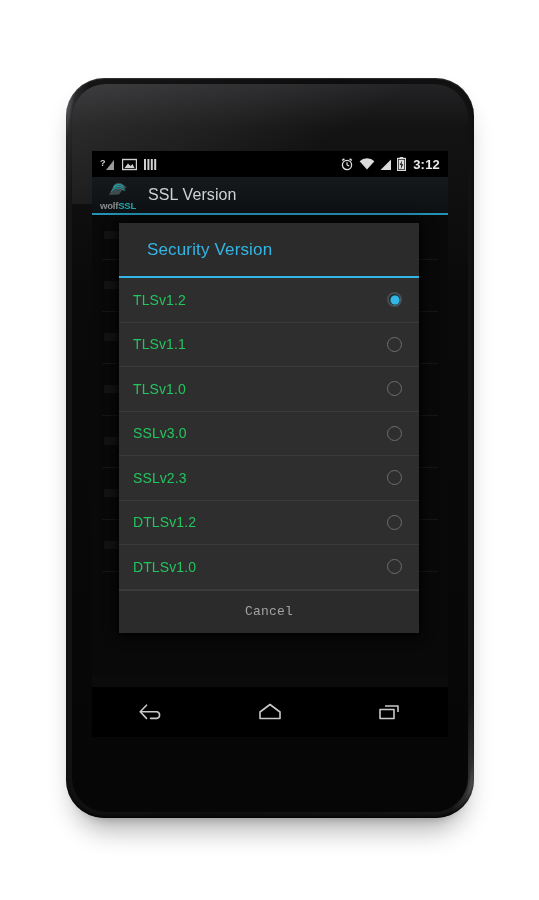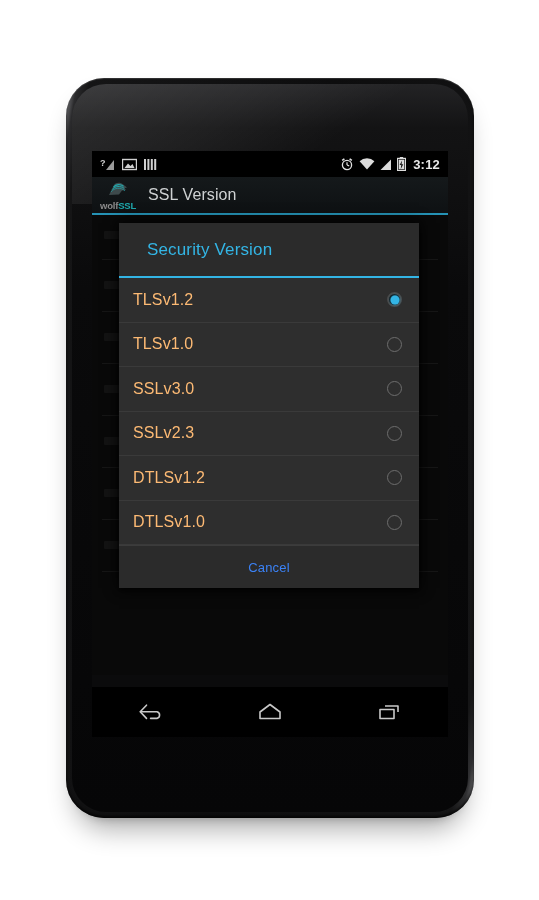--- a/index.html
+++ b/index.html
@@ -229,8 +229,8 @@
     background: #2e2e2e;
   }
   .option-label {
-    color: #fdba74;
-    font-size: 16px;
+    color: #22c55e;
+    font-size: 14px;
     letter-spacing: 0.1px;
   }
   .radio {

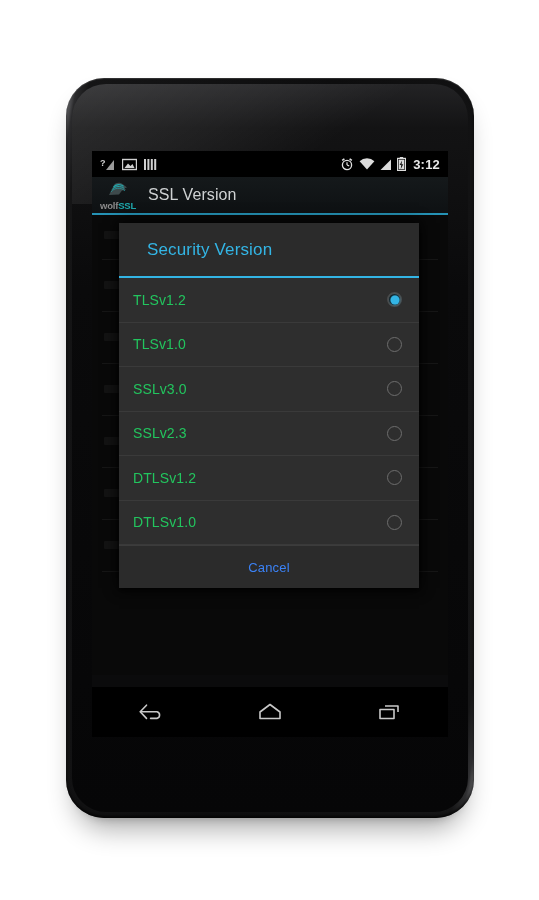--- a/index.html
+++ b/index.html
@@ -400,6 +400,10 @@
         <span class="radio on"></span>
       </div>
       <div class="option-row">
+        <span class="option-label">TLSv1.1</span>
+        <span class="radio off"></span>
+      </div>
+      <div class="option-row">
         <span class="option-label">TLSv1.0</span>
         <span class="radio off"></span>
       </div>

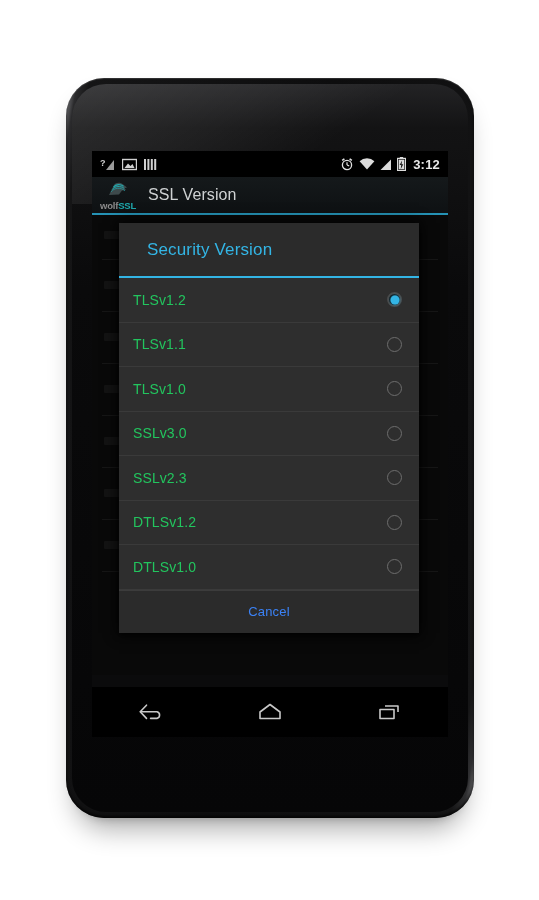--- a/index.html
+++ b/index.html
@@ -268,11 +268,11 @@
     border-top: 1px solid #3c3c3c;
   }
   #cancel-button {
-    color: #3b82f6;
+    color: #a3a3a3;
     font-size: 13px;
     background: transparent;
     border: none;
-    font-family: Liberation Sans, sans-serif;
+    font-family: Liberation Mono, monospace;
     cursor: pointer;
     padding: 6px 18px;
     letter-spacing: 0.2px;

